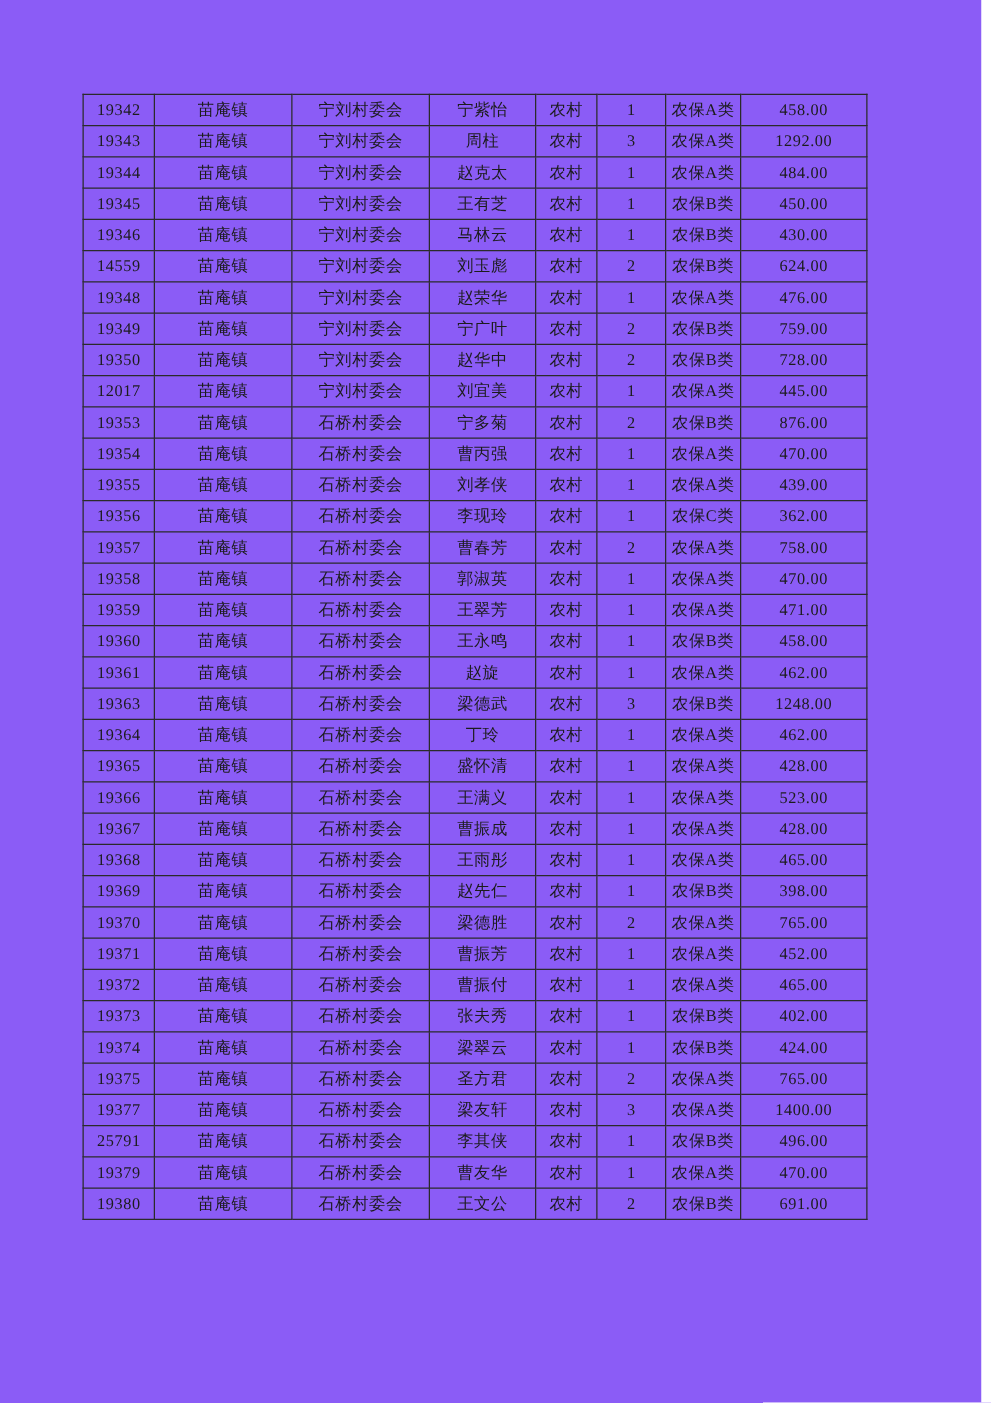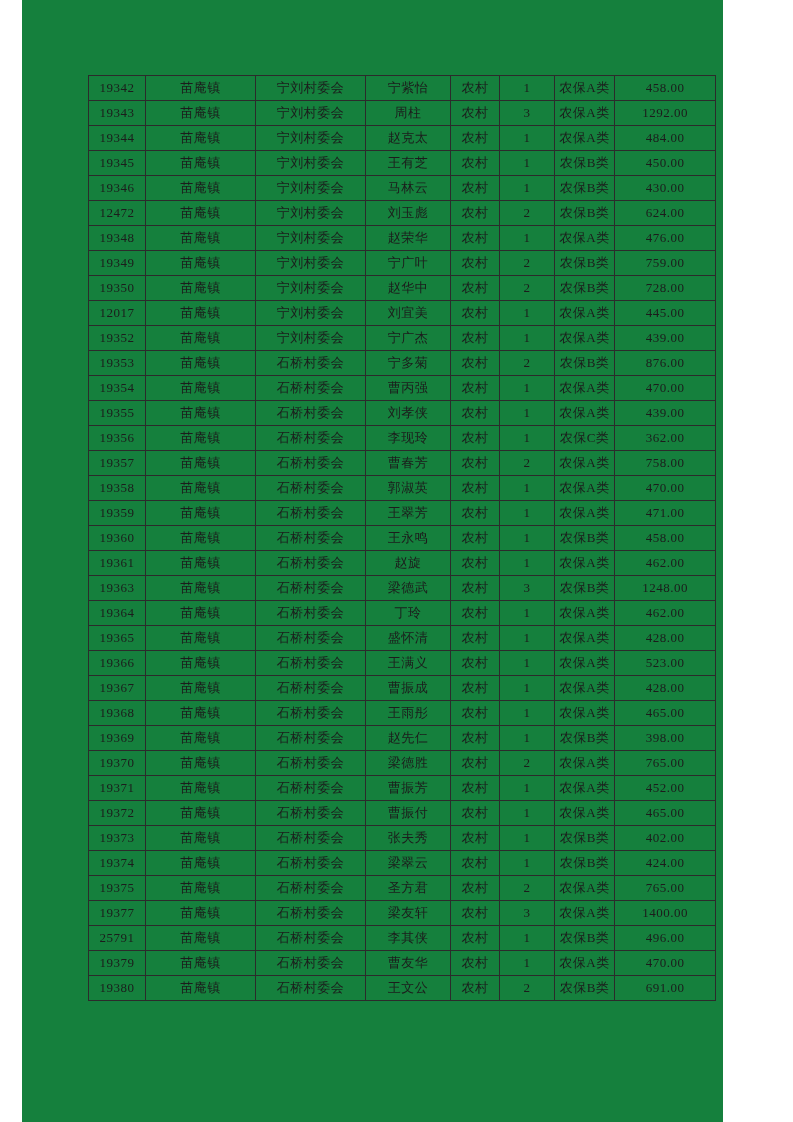--- a/index.html
+++ b/index.html
@@ -9,13 +9,12 @@
   }
   .page {
     position: relative;
-    width: 701px;
+    width: 785px;
     height: 1122px;
-    background: #15803d;
+    background: #8b5cf6;
     overflow: hidden;
     font-family: "Liberation Serif", "DejaVu Serif", serif;
     color: #1c1c1c;
-    margin-left: 22px;
   }
   table.roster {
     position: absolute;

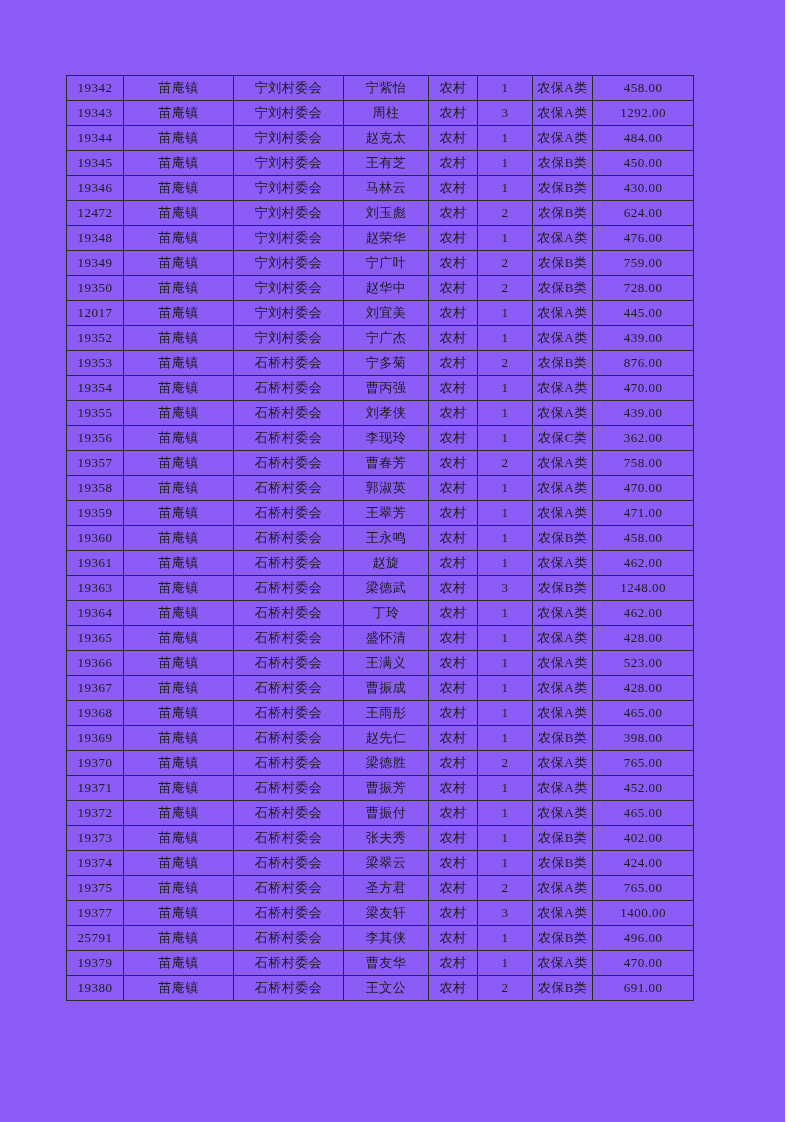--- a/index.html
+++ b/index.html
@@ -109,7 +109,7 @@
       <td class="c-amount">430.00</td>
     </tr>
         <tr>
-      <td class="c-id">12472</td>
+      <td class="c-id">14559</td>
       <td class="c-town">苗庵镇</td>
       <td class="c-village">宁刘村委会</td>
       <td class="c-name">刘玉彪</td>

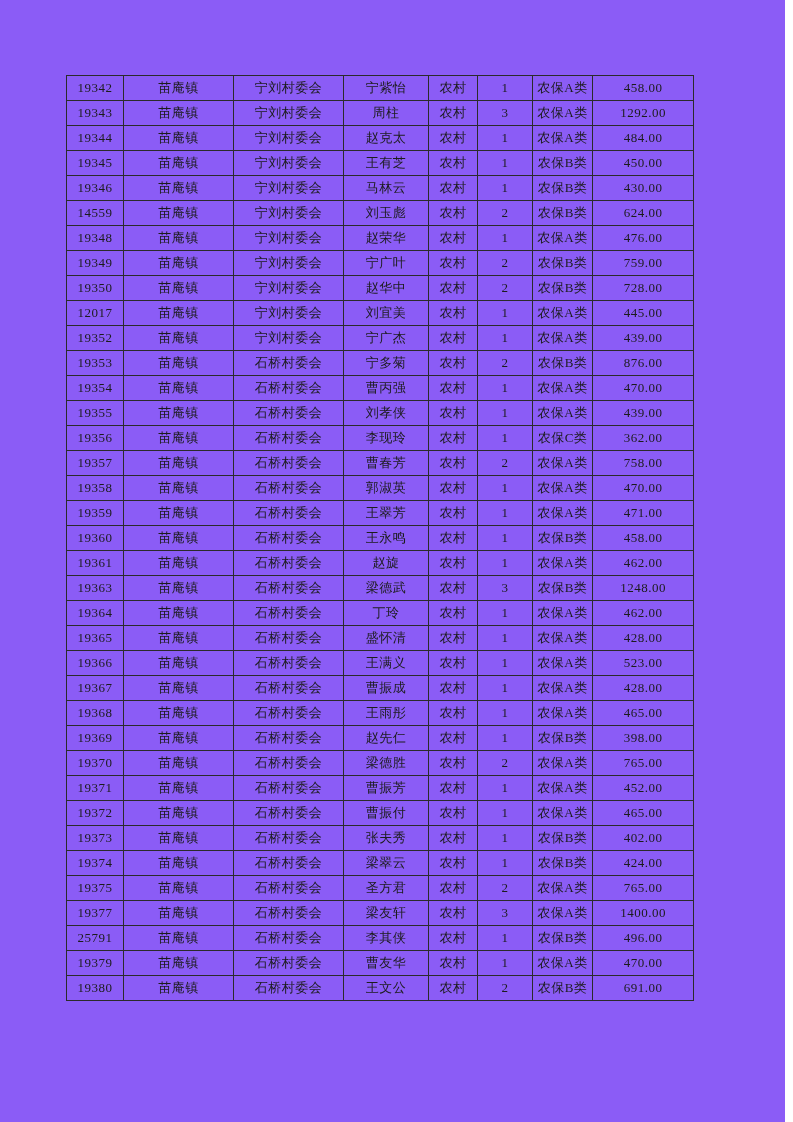--- a/index.html
+++ b/index.html
@@ -159,16 +159,6 @@
       <td class="c-amount">445.00</td>
     </tr>
         <tr>
-      <td class="c-id">19352</td>
-      <td class="c-town">苗庵镇</td>
-      <td class="c-village">宁刘村委会</td>
-      <td class="c-name">宁广杰</td>
-      <td class="c-restype">农村</td>
-      <td class="c-count">1</td>
-      <td class="c-category">农保A类</td>
-      <td class="c-amount">439.00</td>
-    </tr>
-        <tr>
       <td class="c-id">19353</td>
       <td class="c-town">苗庵镇</td>
       <td class="c-village">石桥村委会</td>

